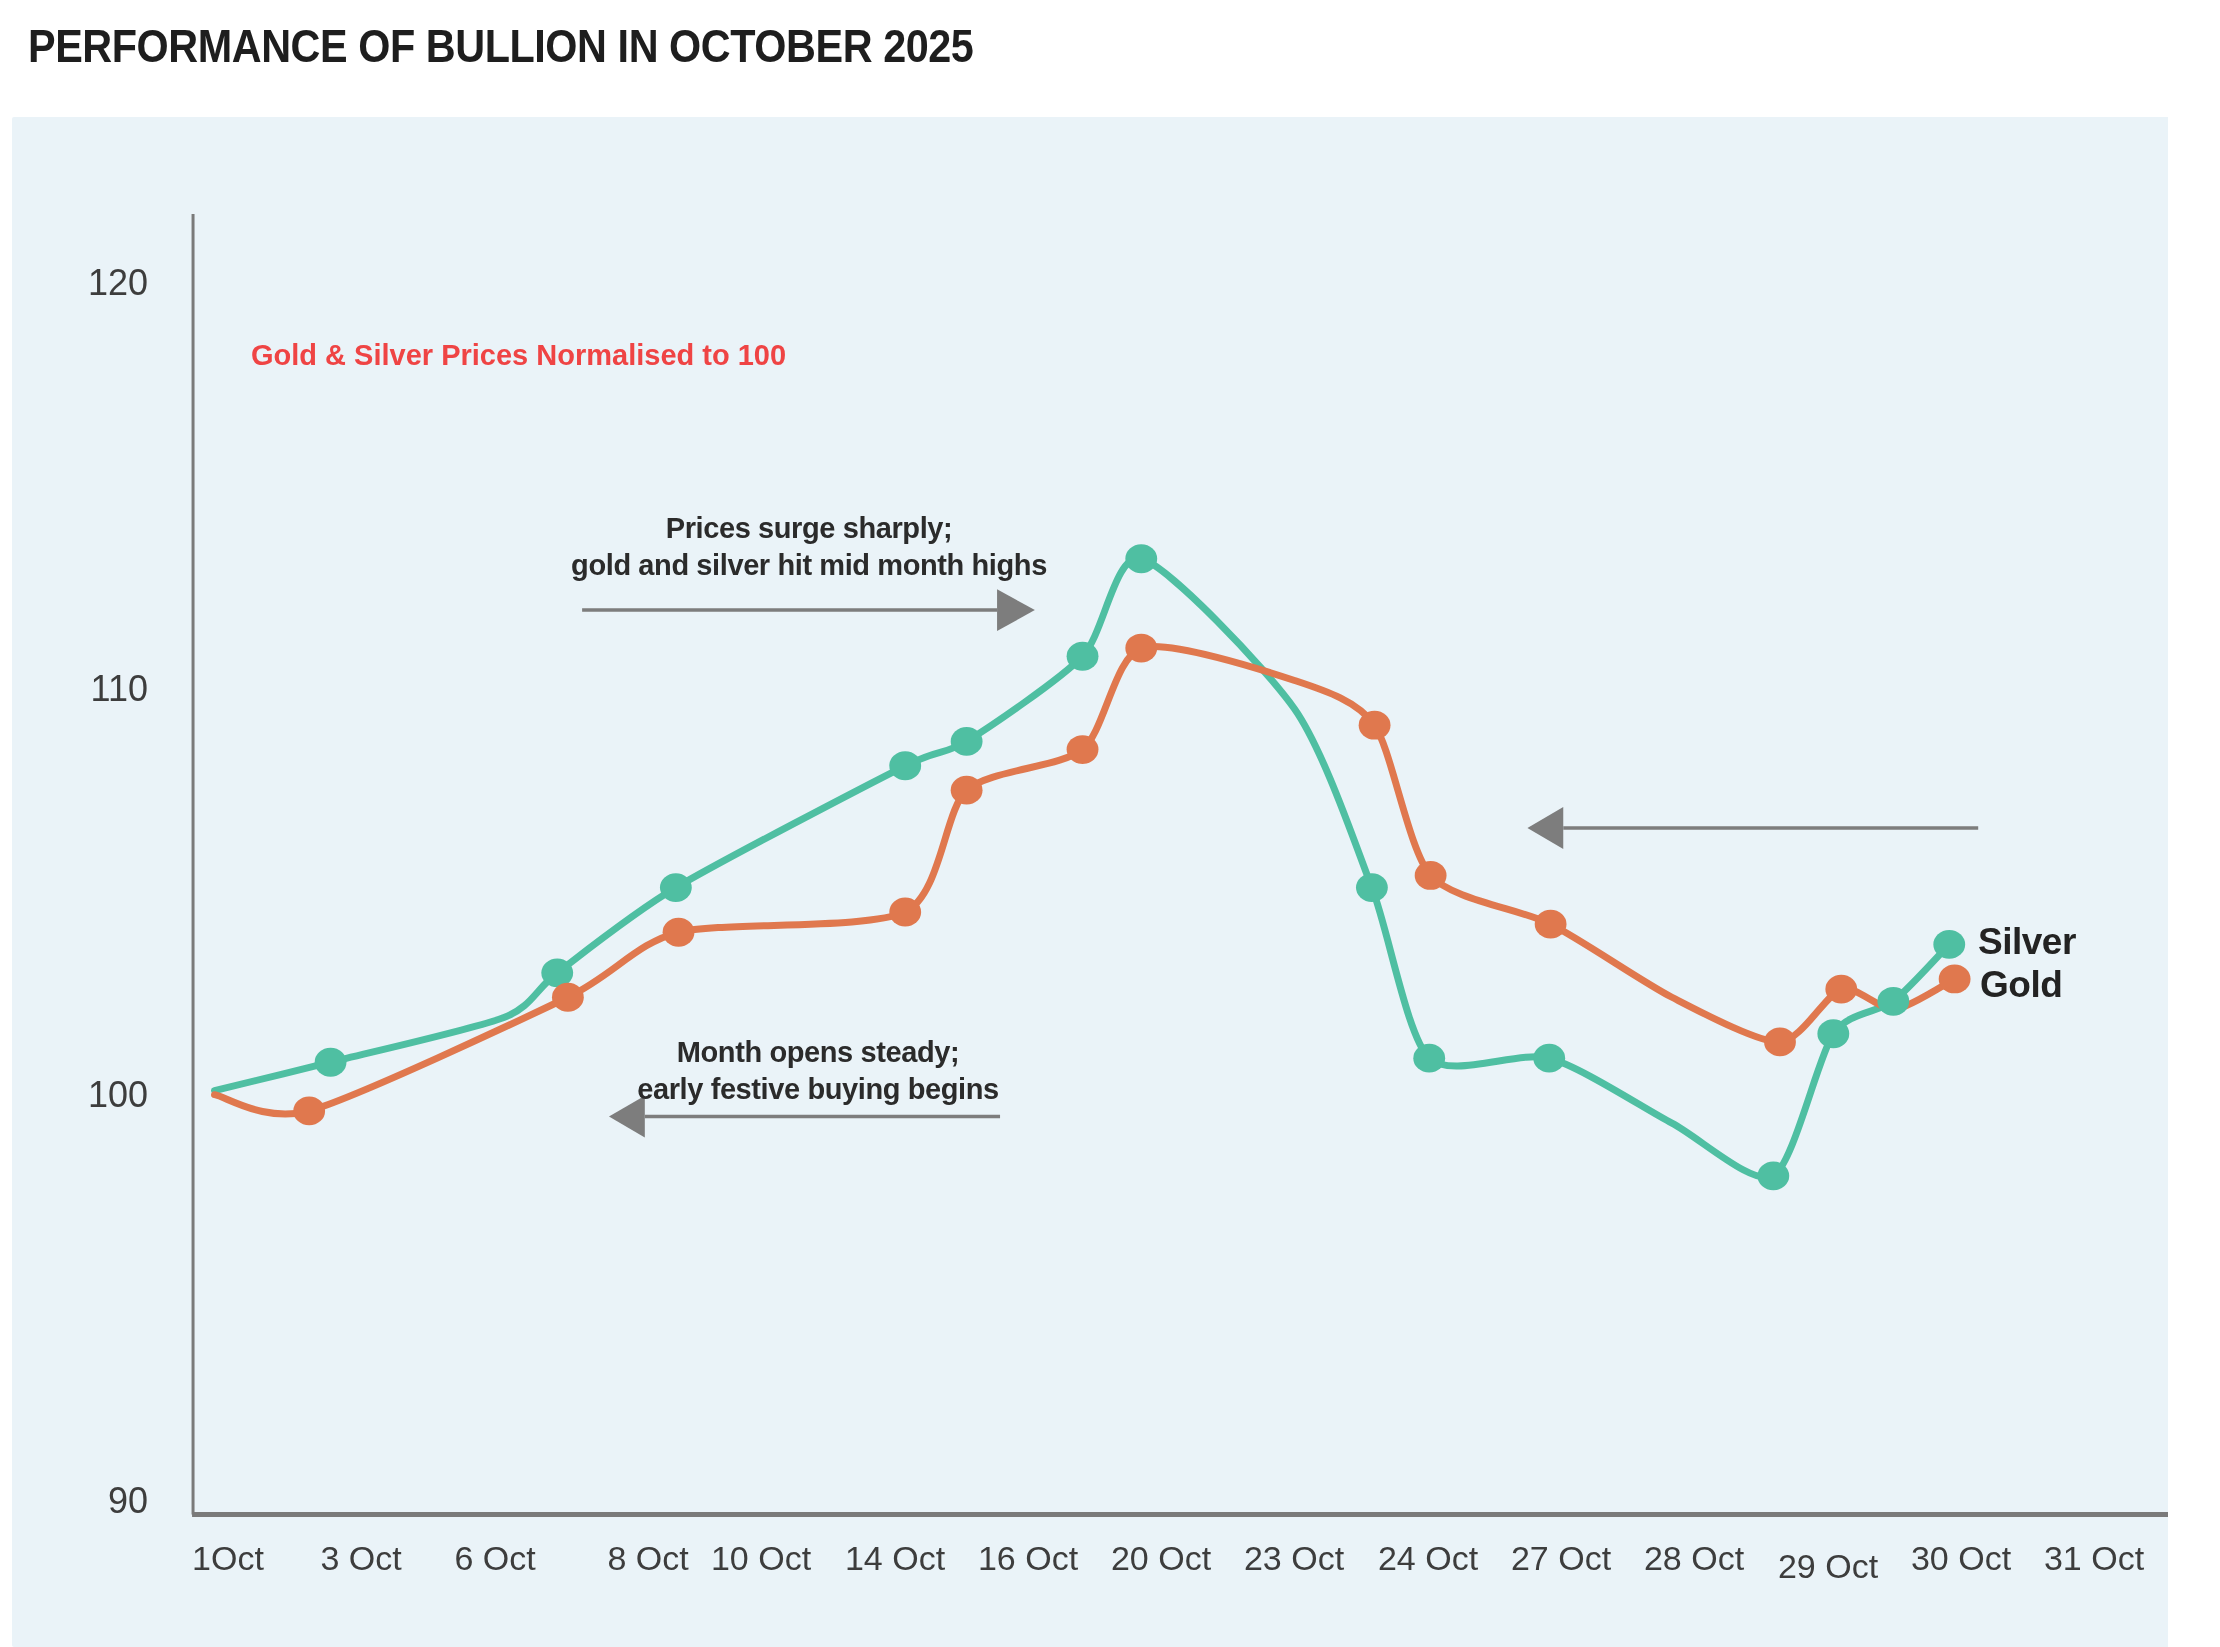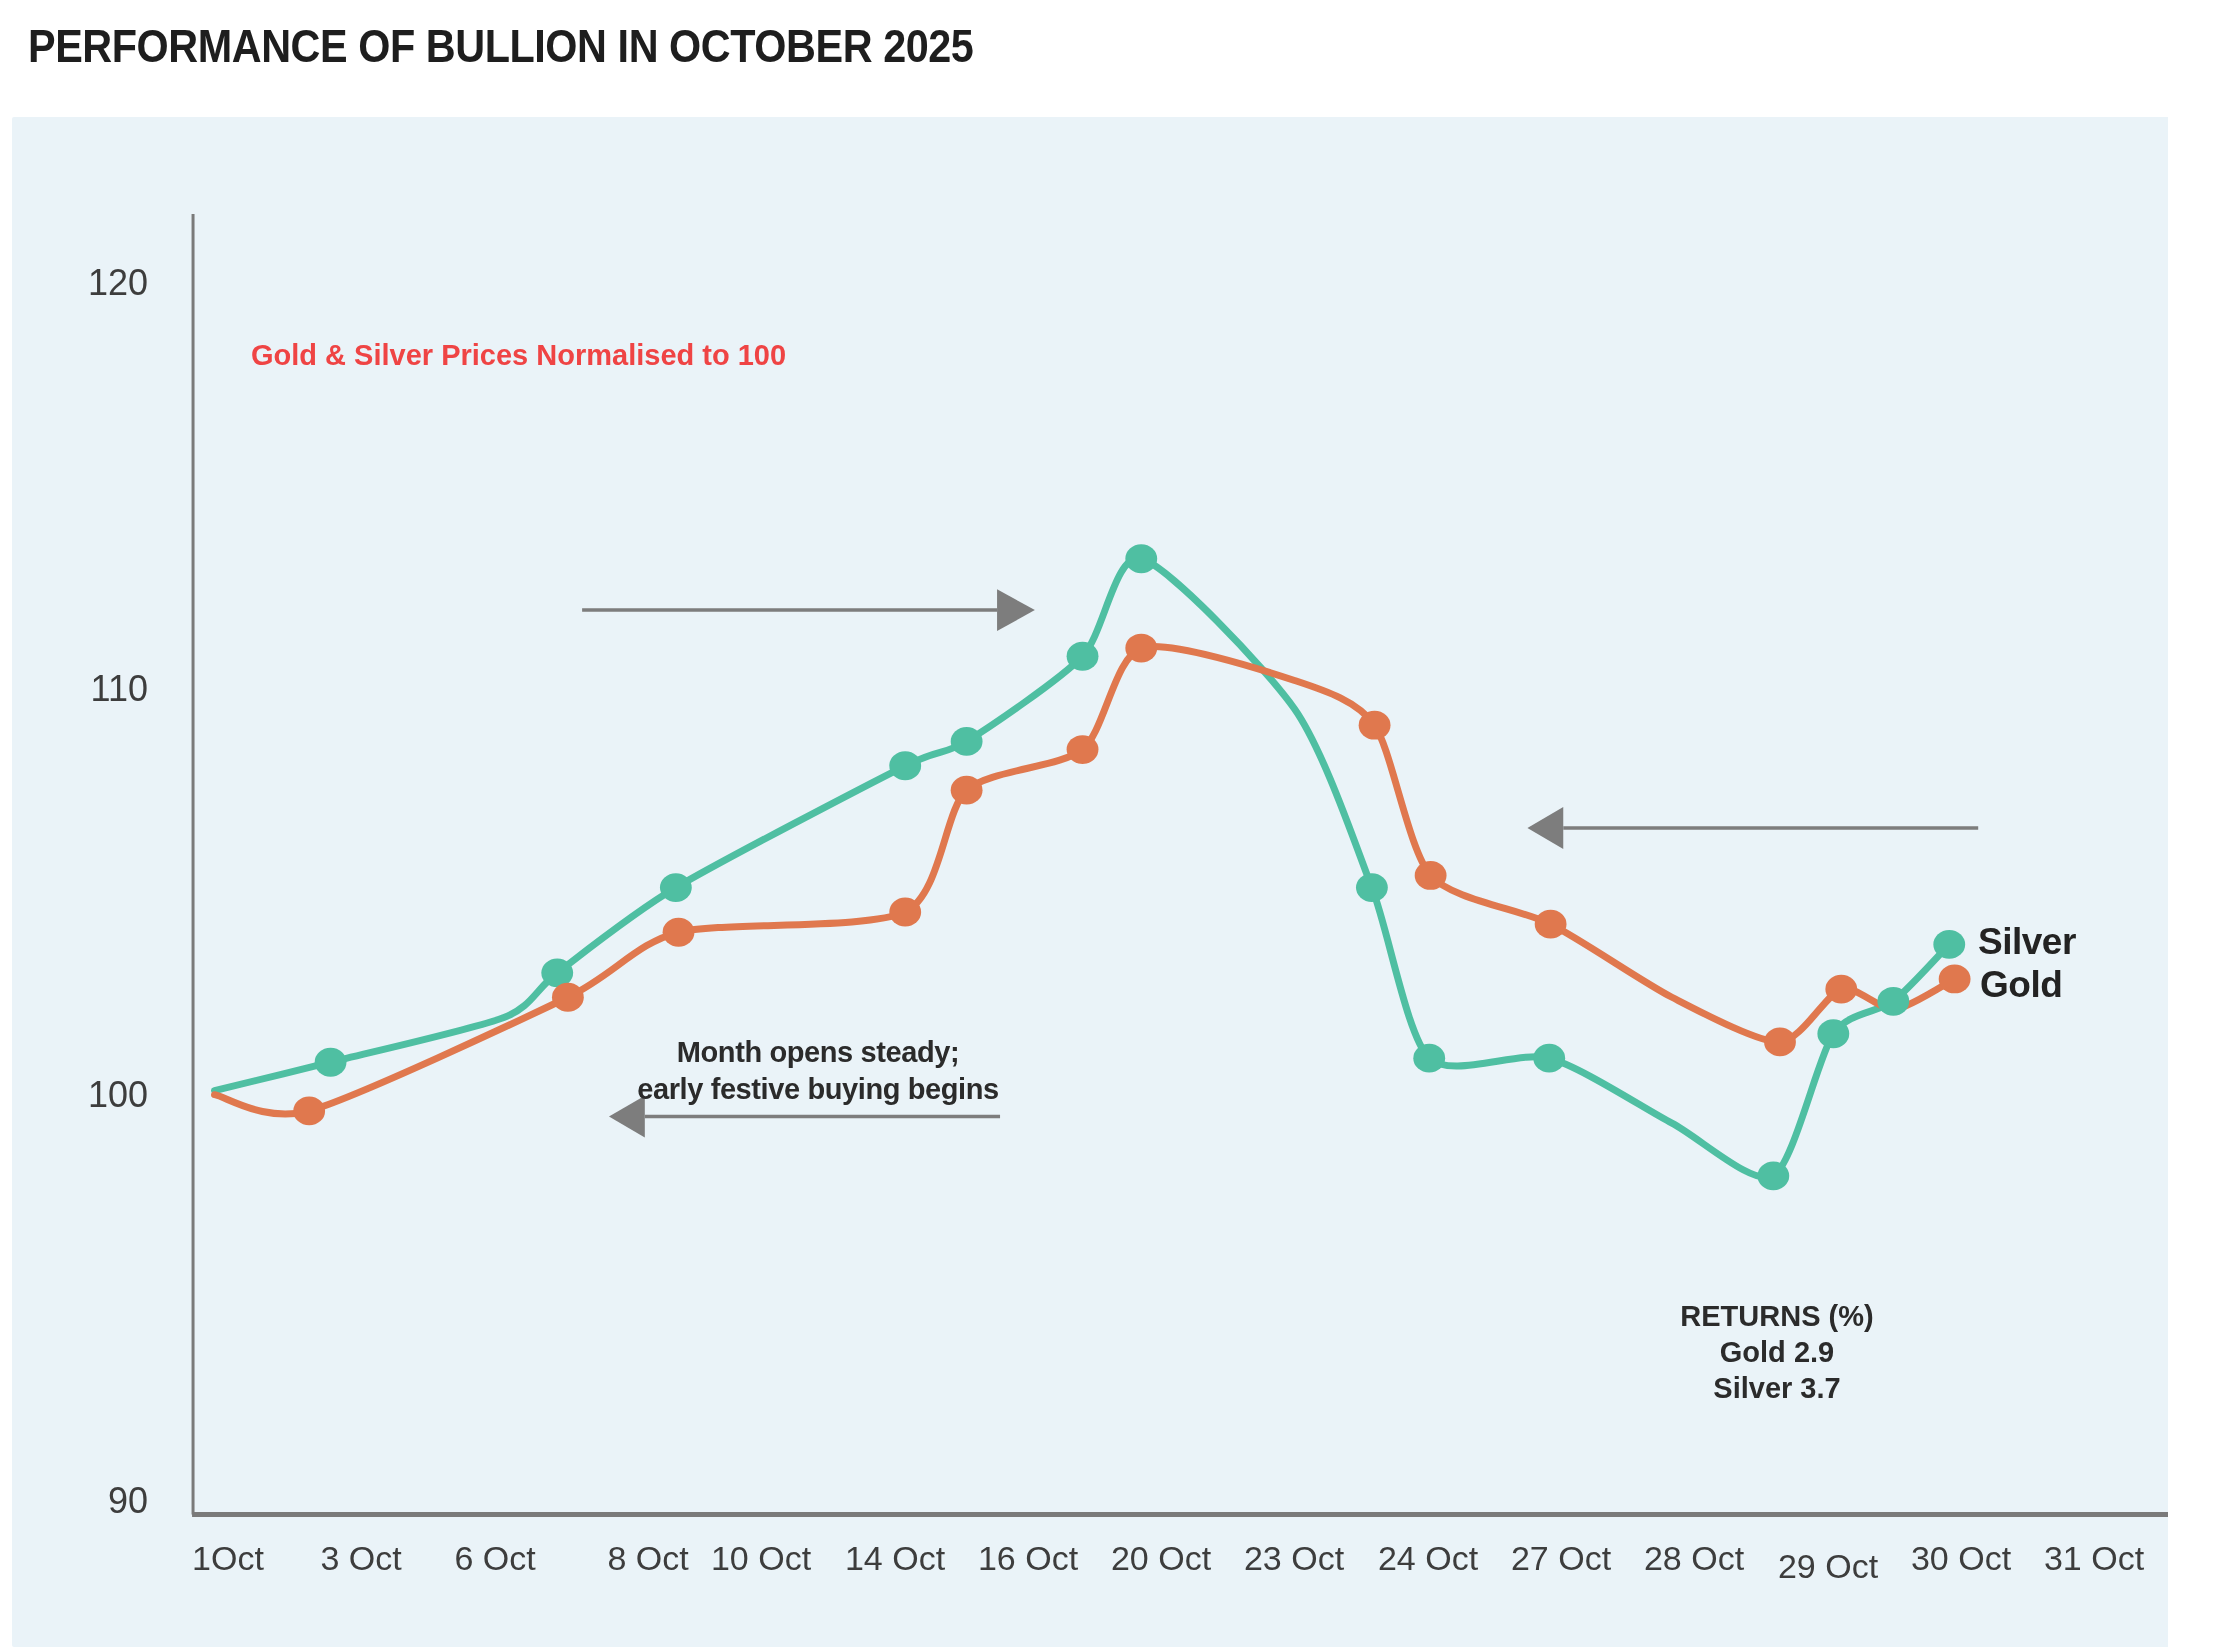--- a/index.html
+++ b/index.html
@@ -130,6 +130,10 @@
       <div class="xtick" style="left: 2094px;">31 Oct</div>
     </div>
 
+  <div class="ann centered ann-1">
+    <div>Prices surge sharply;</div>
+    <div>gold and silver hit mid month highs</div>
+  </div>
 
   <div class="ann centered ann-2">
     <div>Month opens steady;</div>

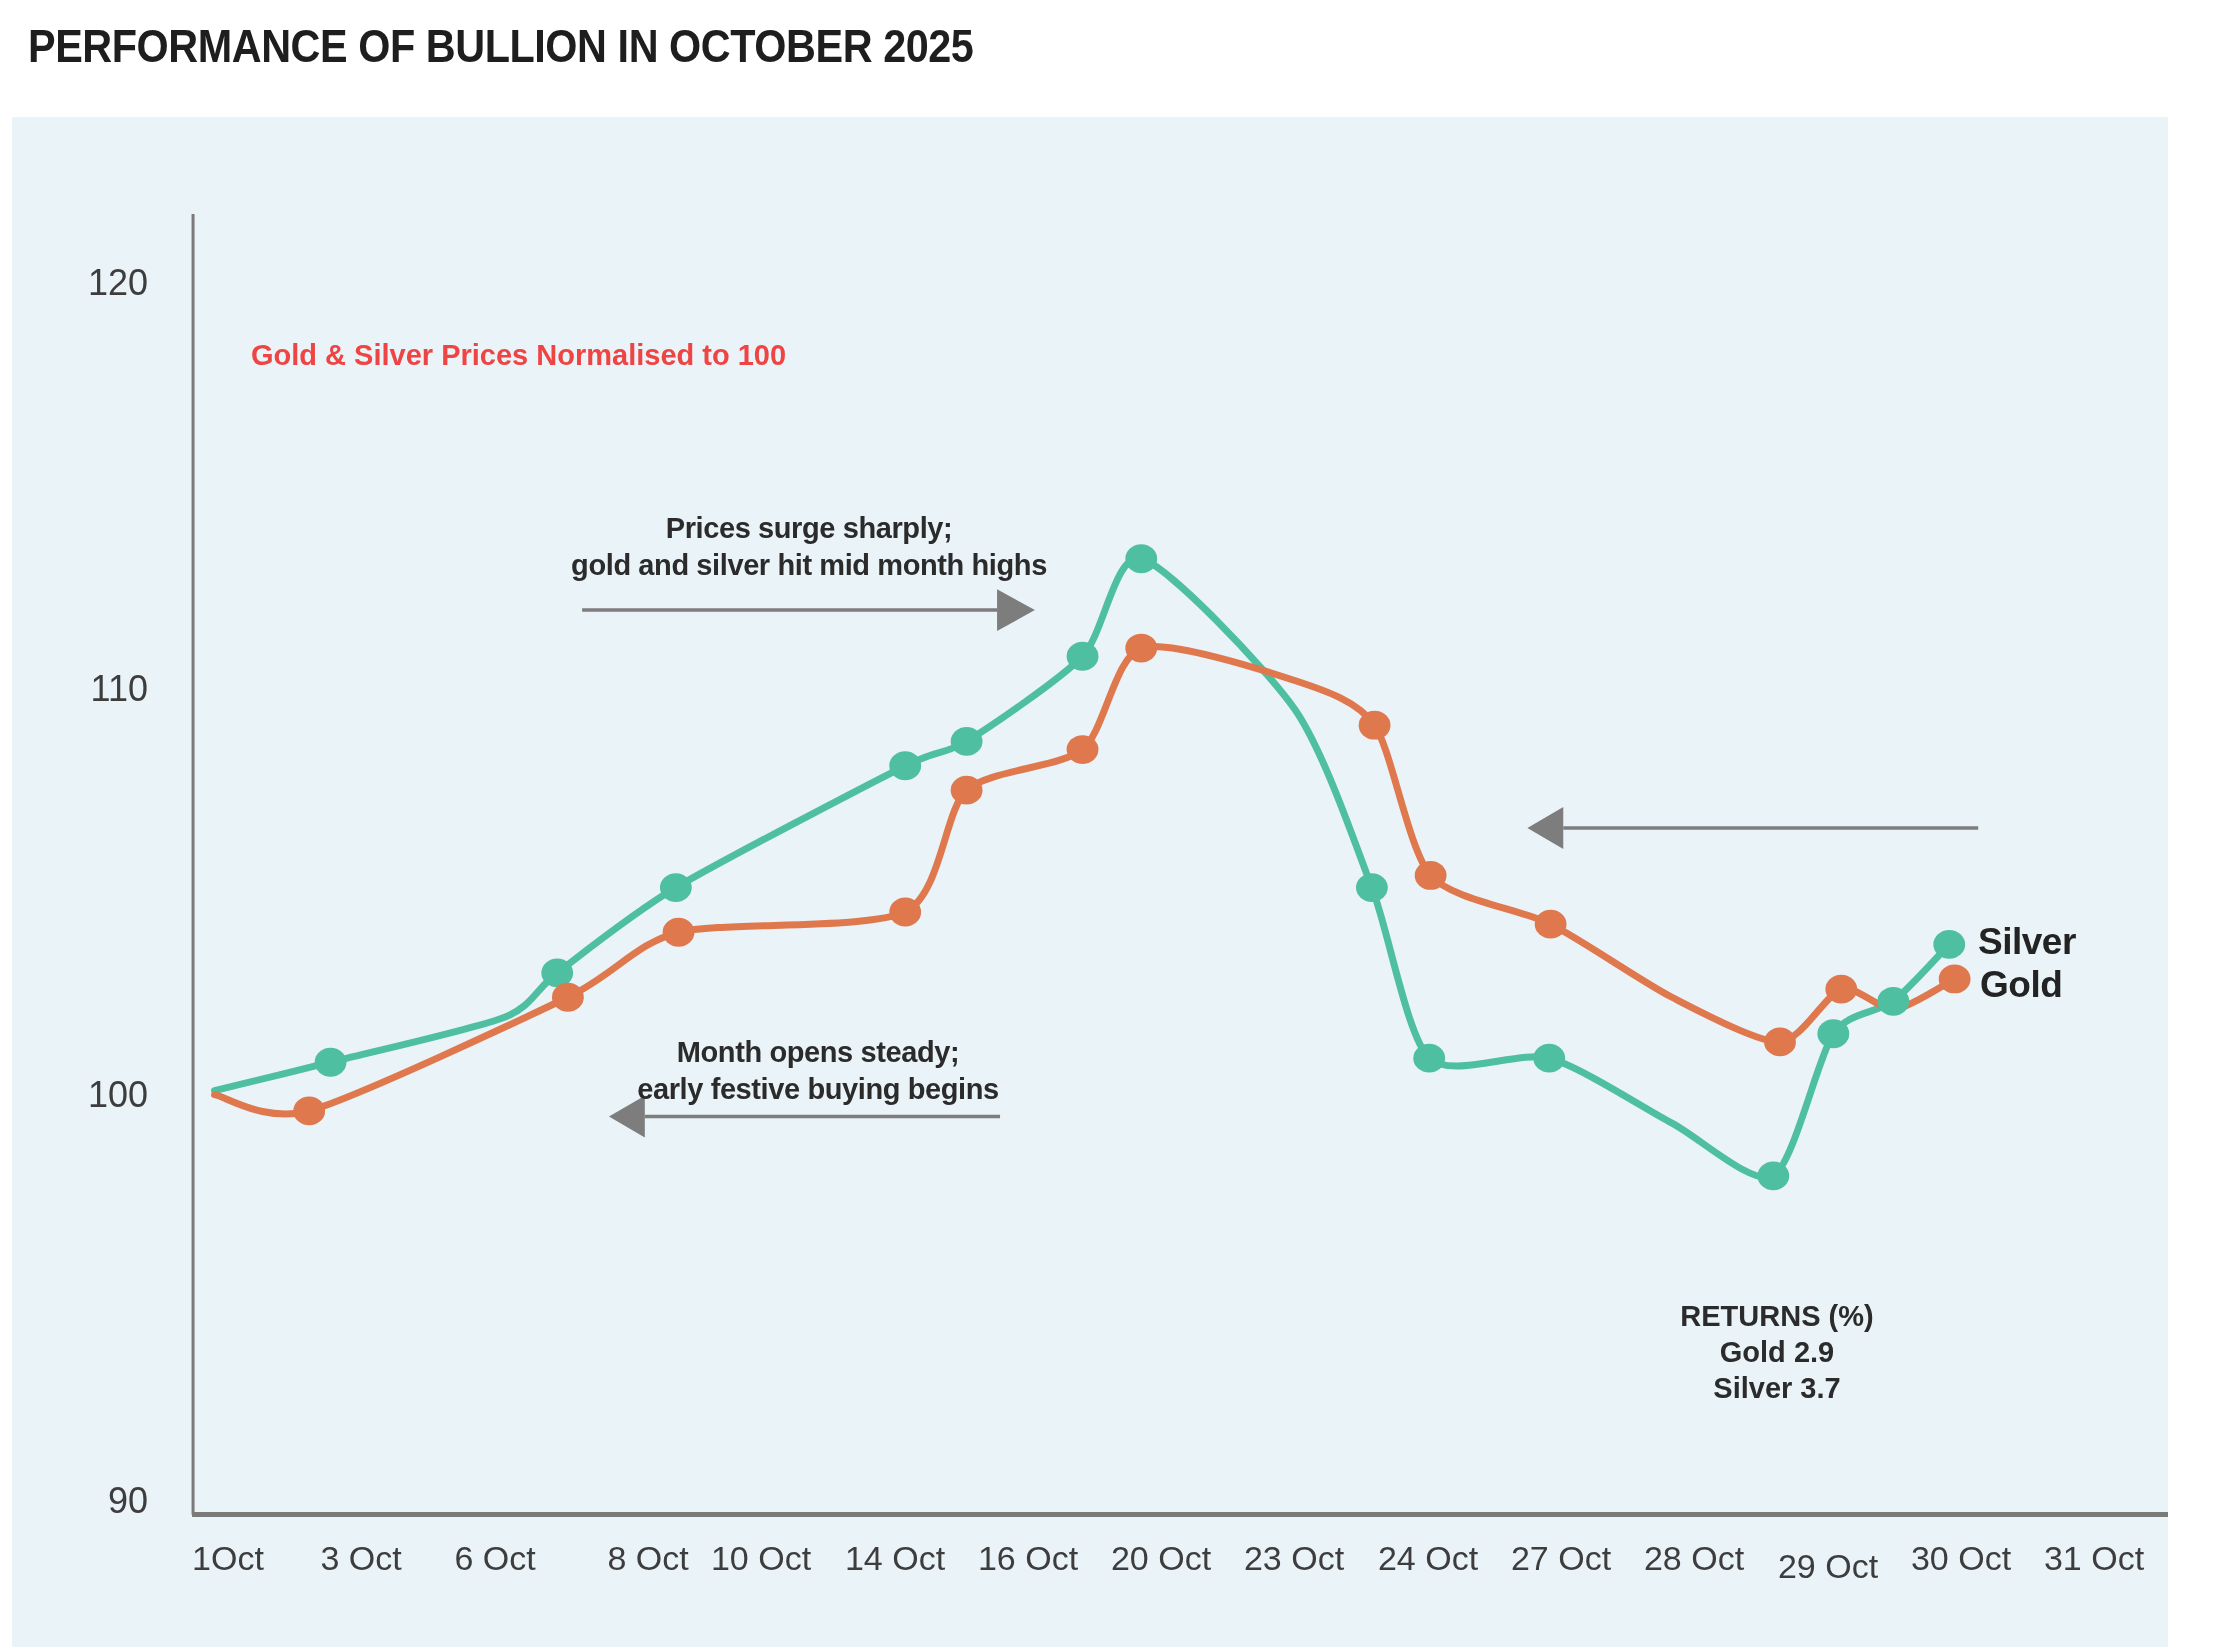--- a/index.html
+++ b/index.html
@@ -141,11 +141,6 @@
   </div>
 
 
-  <div class="returns-note">
-    <div>RETURNS (%)</div>
-    <div>Gold 2.9</div>
-    <div>Silver 3.7</div>
-  </div>
 
   <div class="end-label end-label-silver">Silver</div>
   <div class="end-label end-label-gold">Gold</div>

